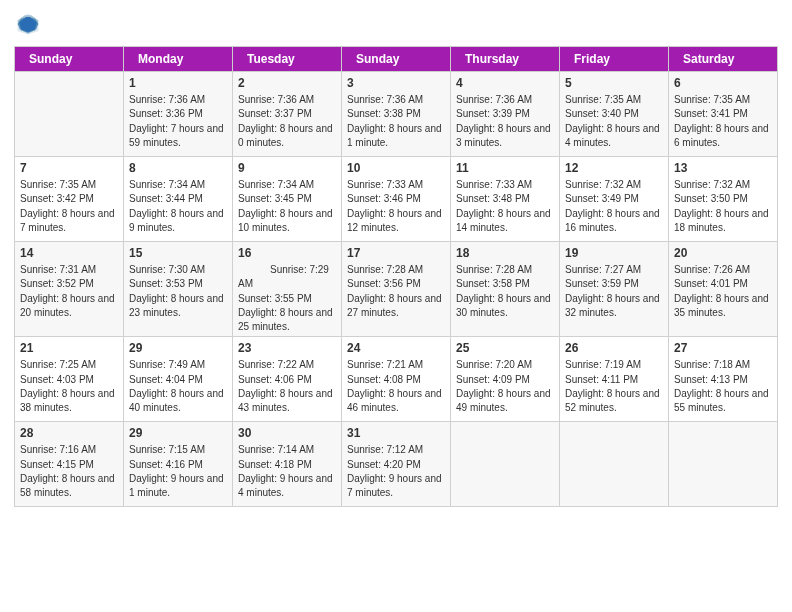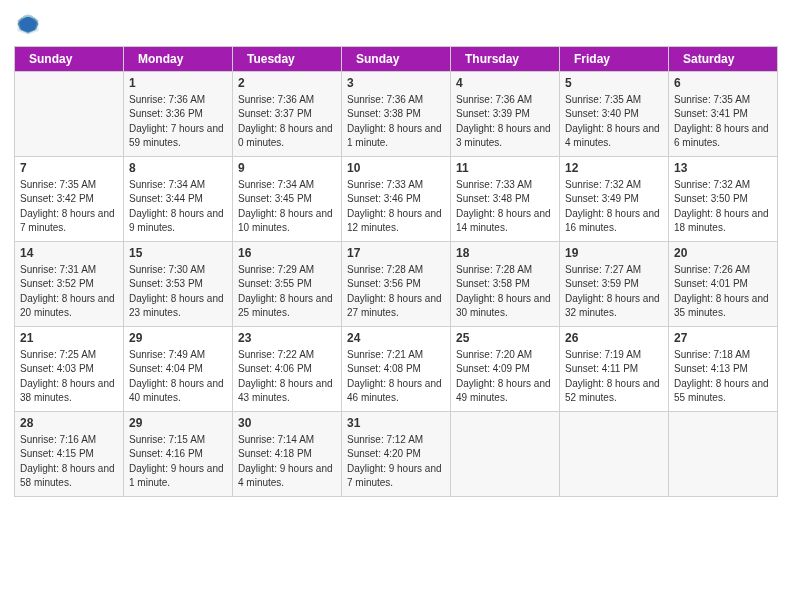--- a/index.html
+++ b/index.html
@@ -180,7 +180,7 @@
           <td><span class="day-num">15</span><span class="cell-text" style="white-space: pre-line;">Sunrise: 7:30 AM
 Sunset: 3:53 PM
 Daylight: 8 hours and 23 minutes.</span></td>
-          <td><span class="day-num">16</span><span class="cell-text" style="white-space: pre-line;">Sunrise: 7:29 AM
+          <td><span class="day-num">16</span><span class="cell-text" style="white-space: pre-line; margin-left: 32px;">Sunrise: 7:29 AM
 Sunset: 3:55 PM
 Daylight: 8 hours and 25 minutes.</span></td>
           <td><span class="day-num">17</span><span class="cell-text" style="white-space: pre-line;">Sunrise: 7:28 AM

